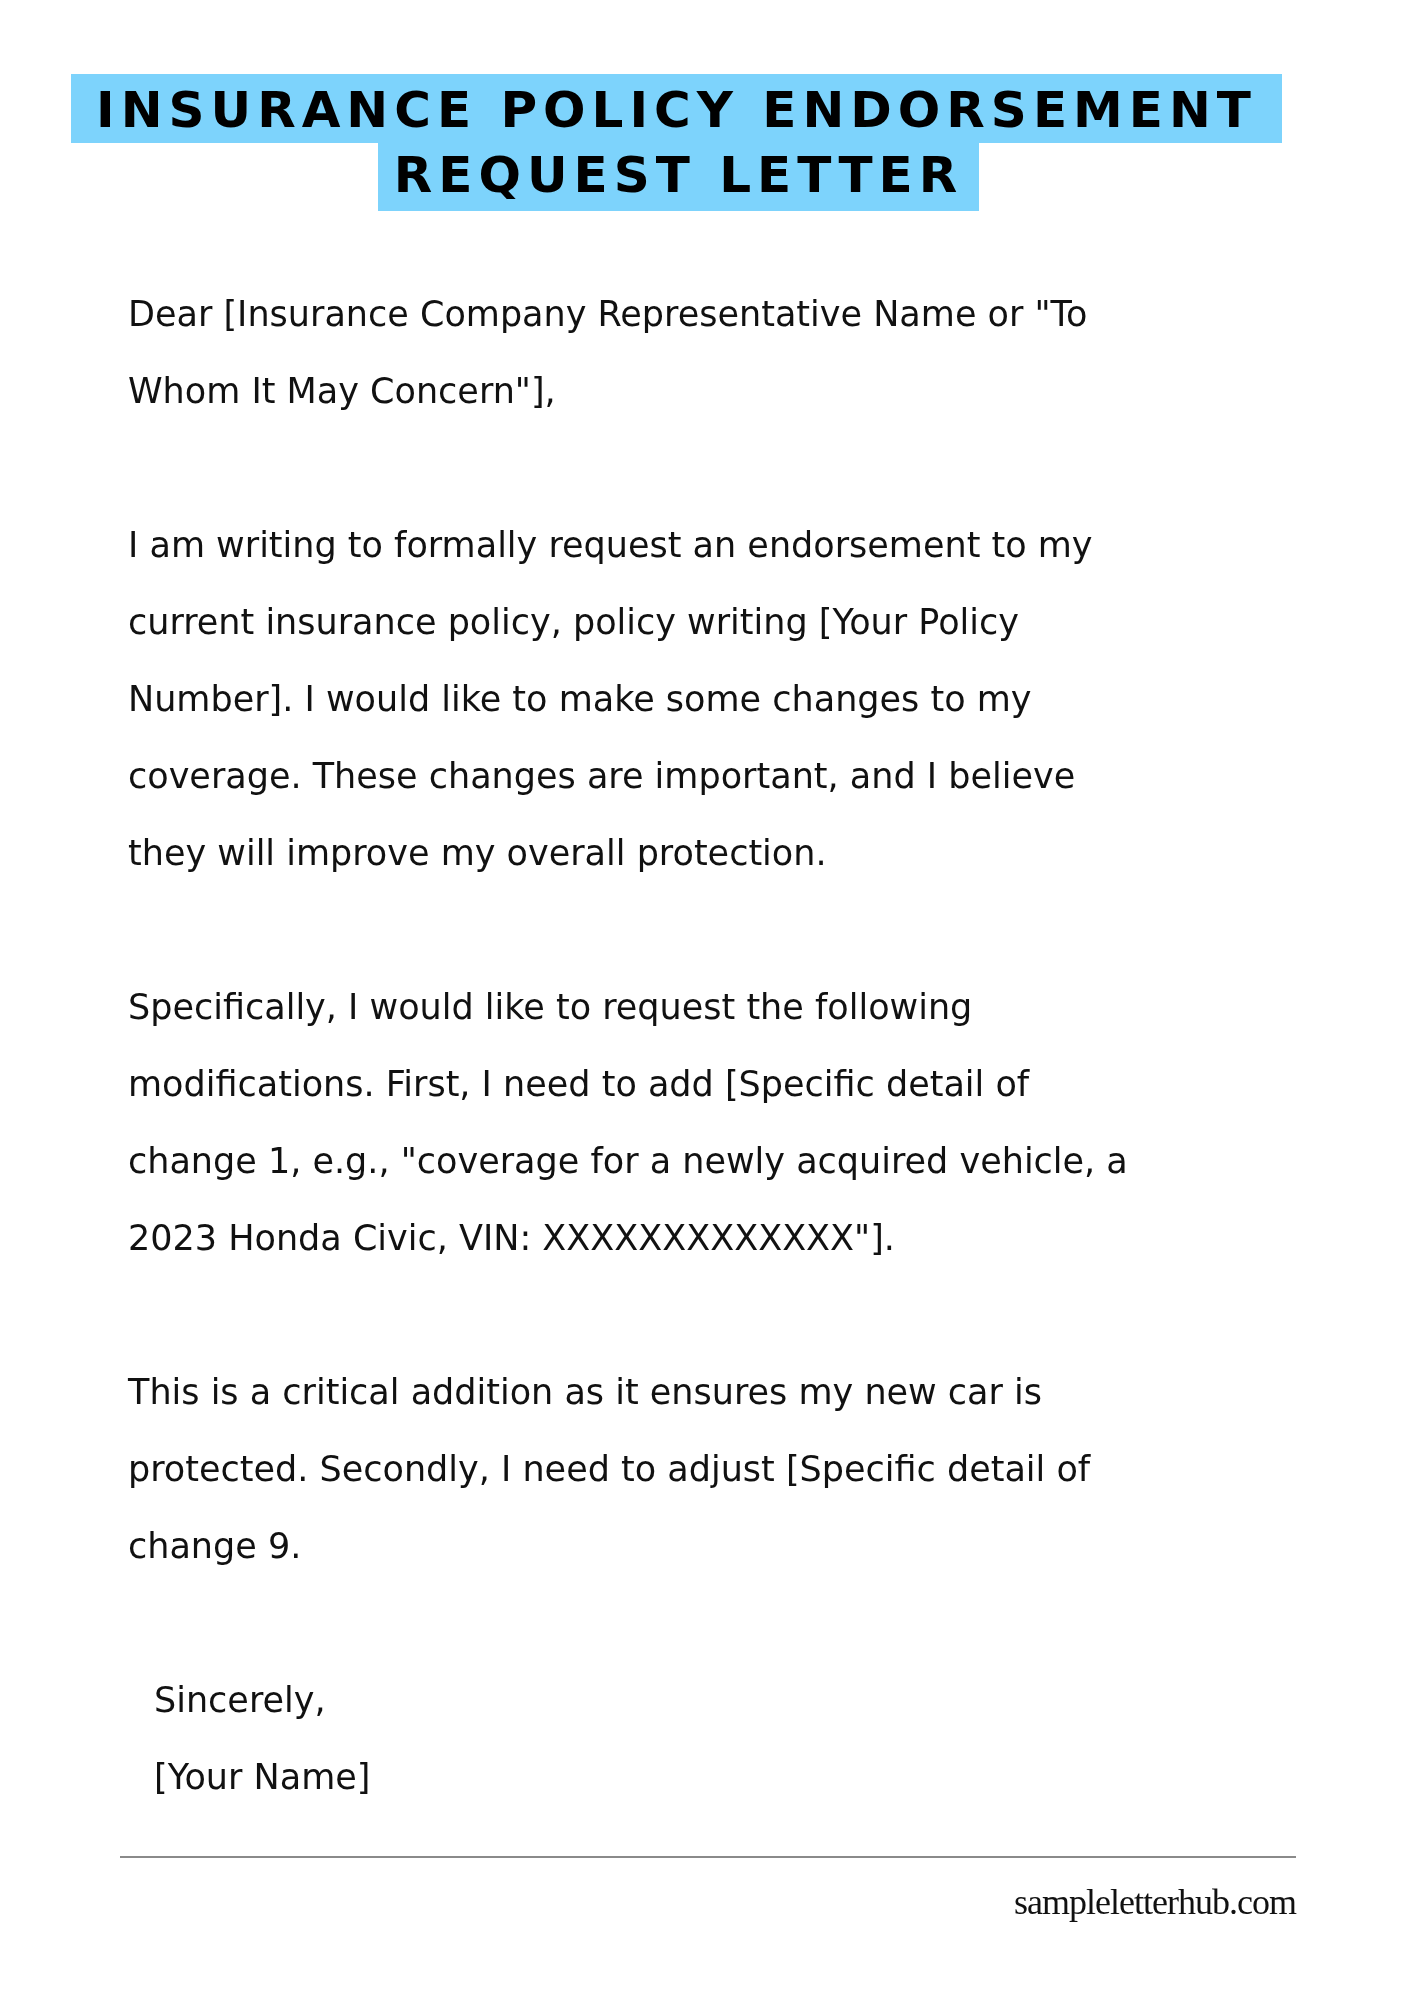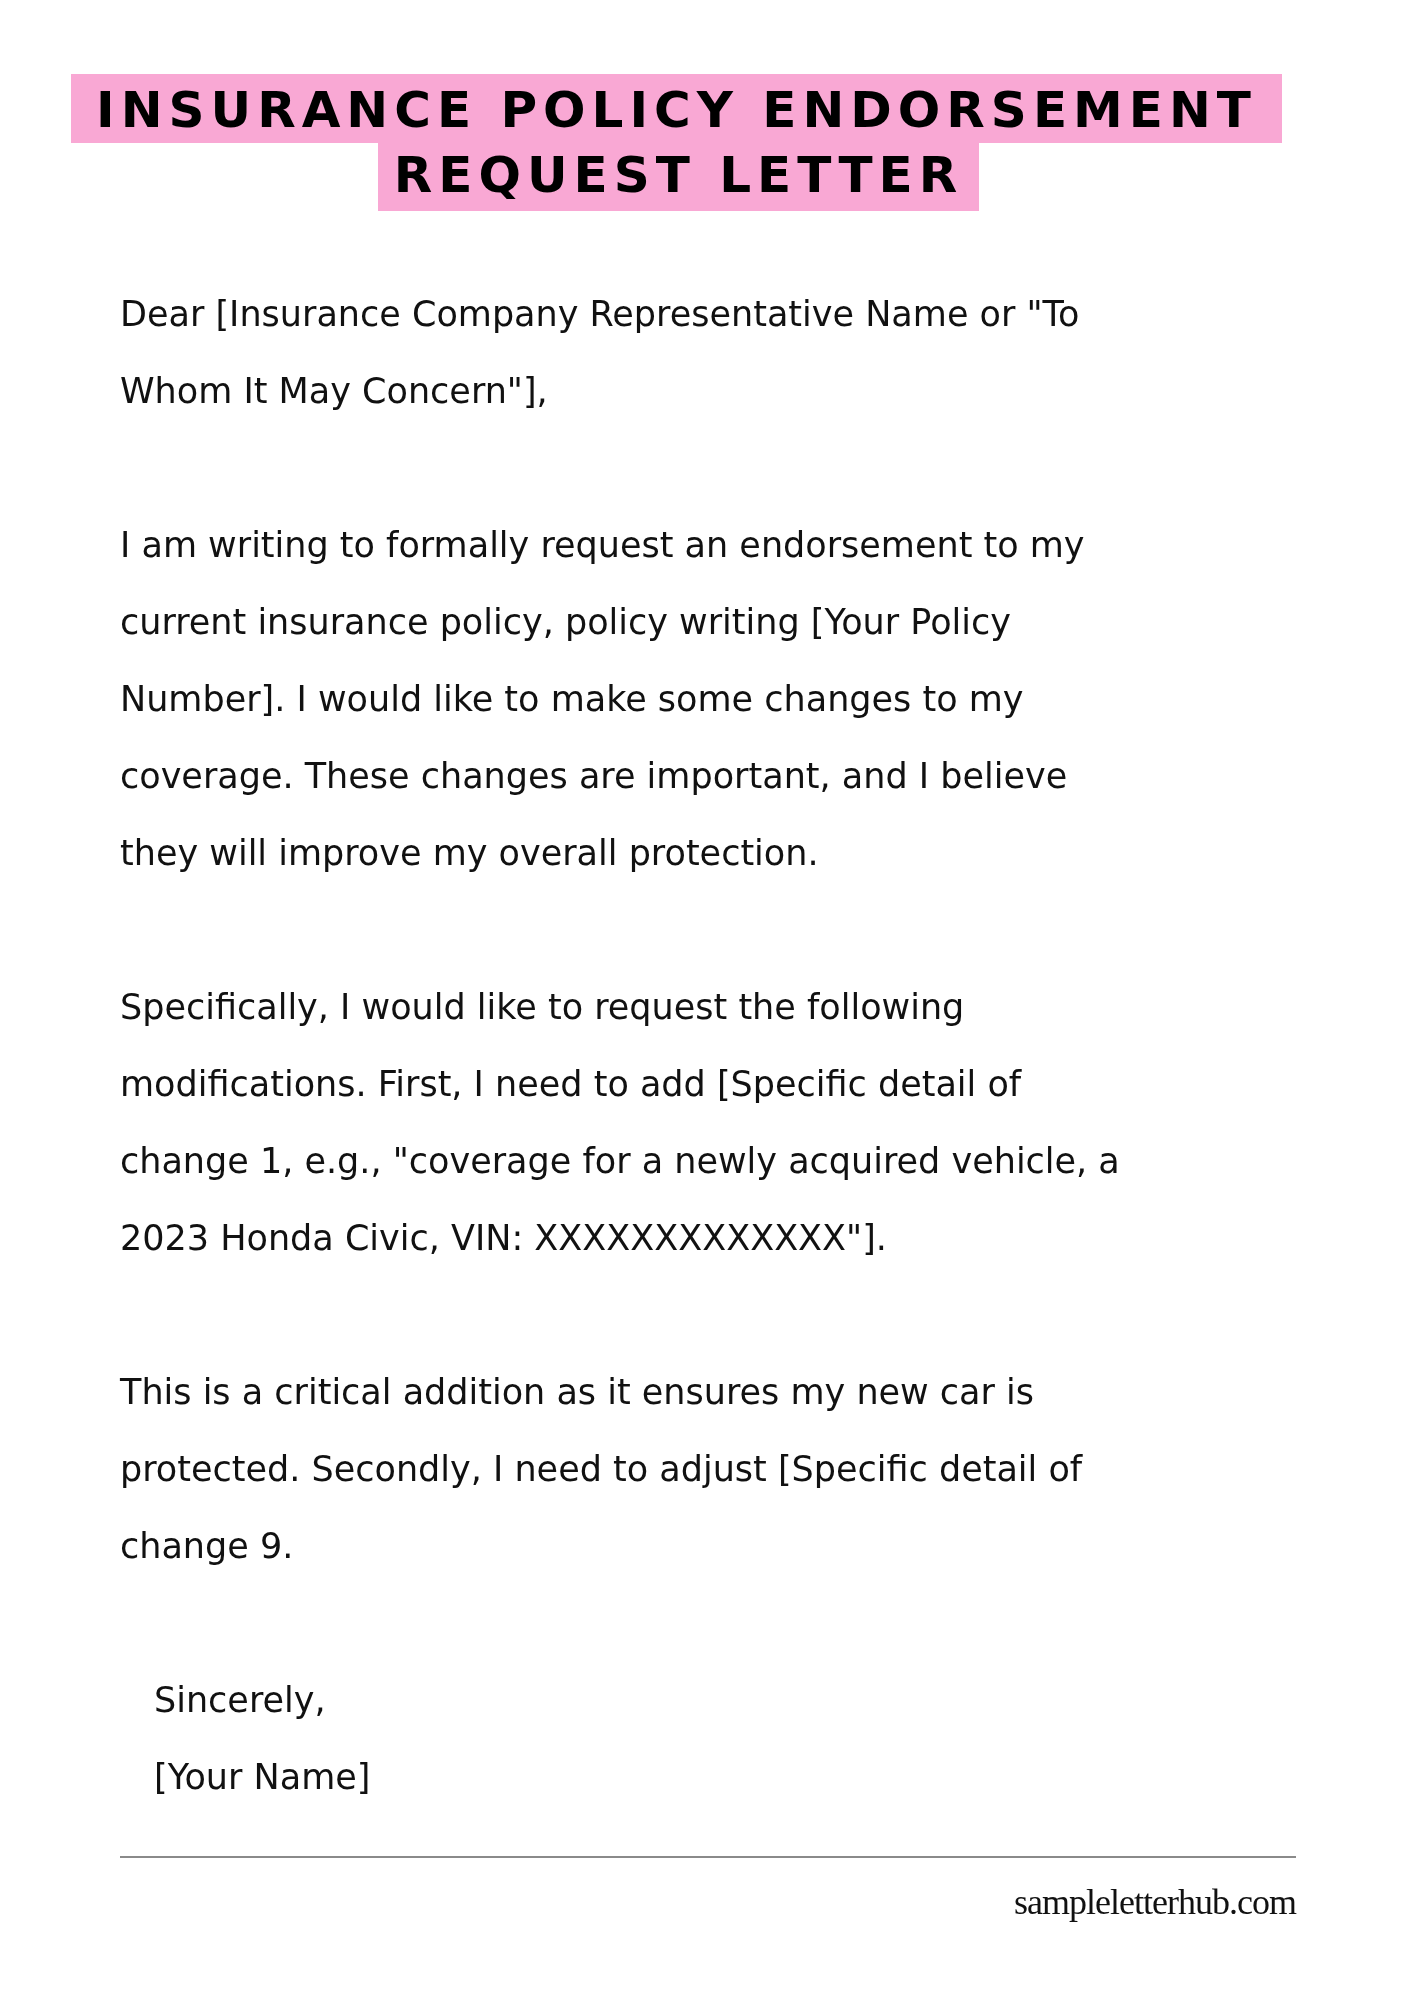--- a/index.html
+++ b/index.html
@@ -10,7 +10,7 @@
   }
   .title-line {
     display: inline-block;
-    background: #f9a8d4;
+    background: #7dd3fc;
     color: #000000;
     font-family: "DejaVu Sans", sans-serif;
     font-weight: bold;

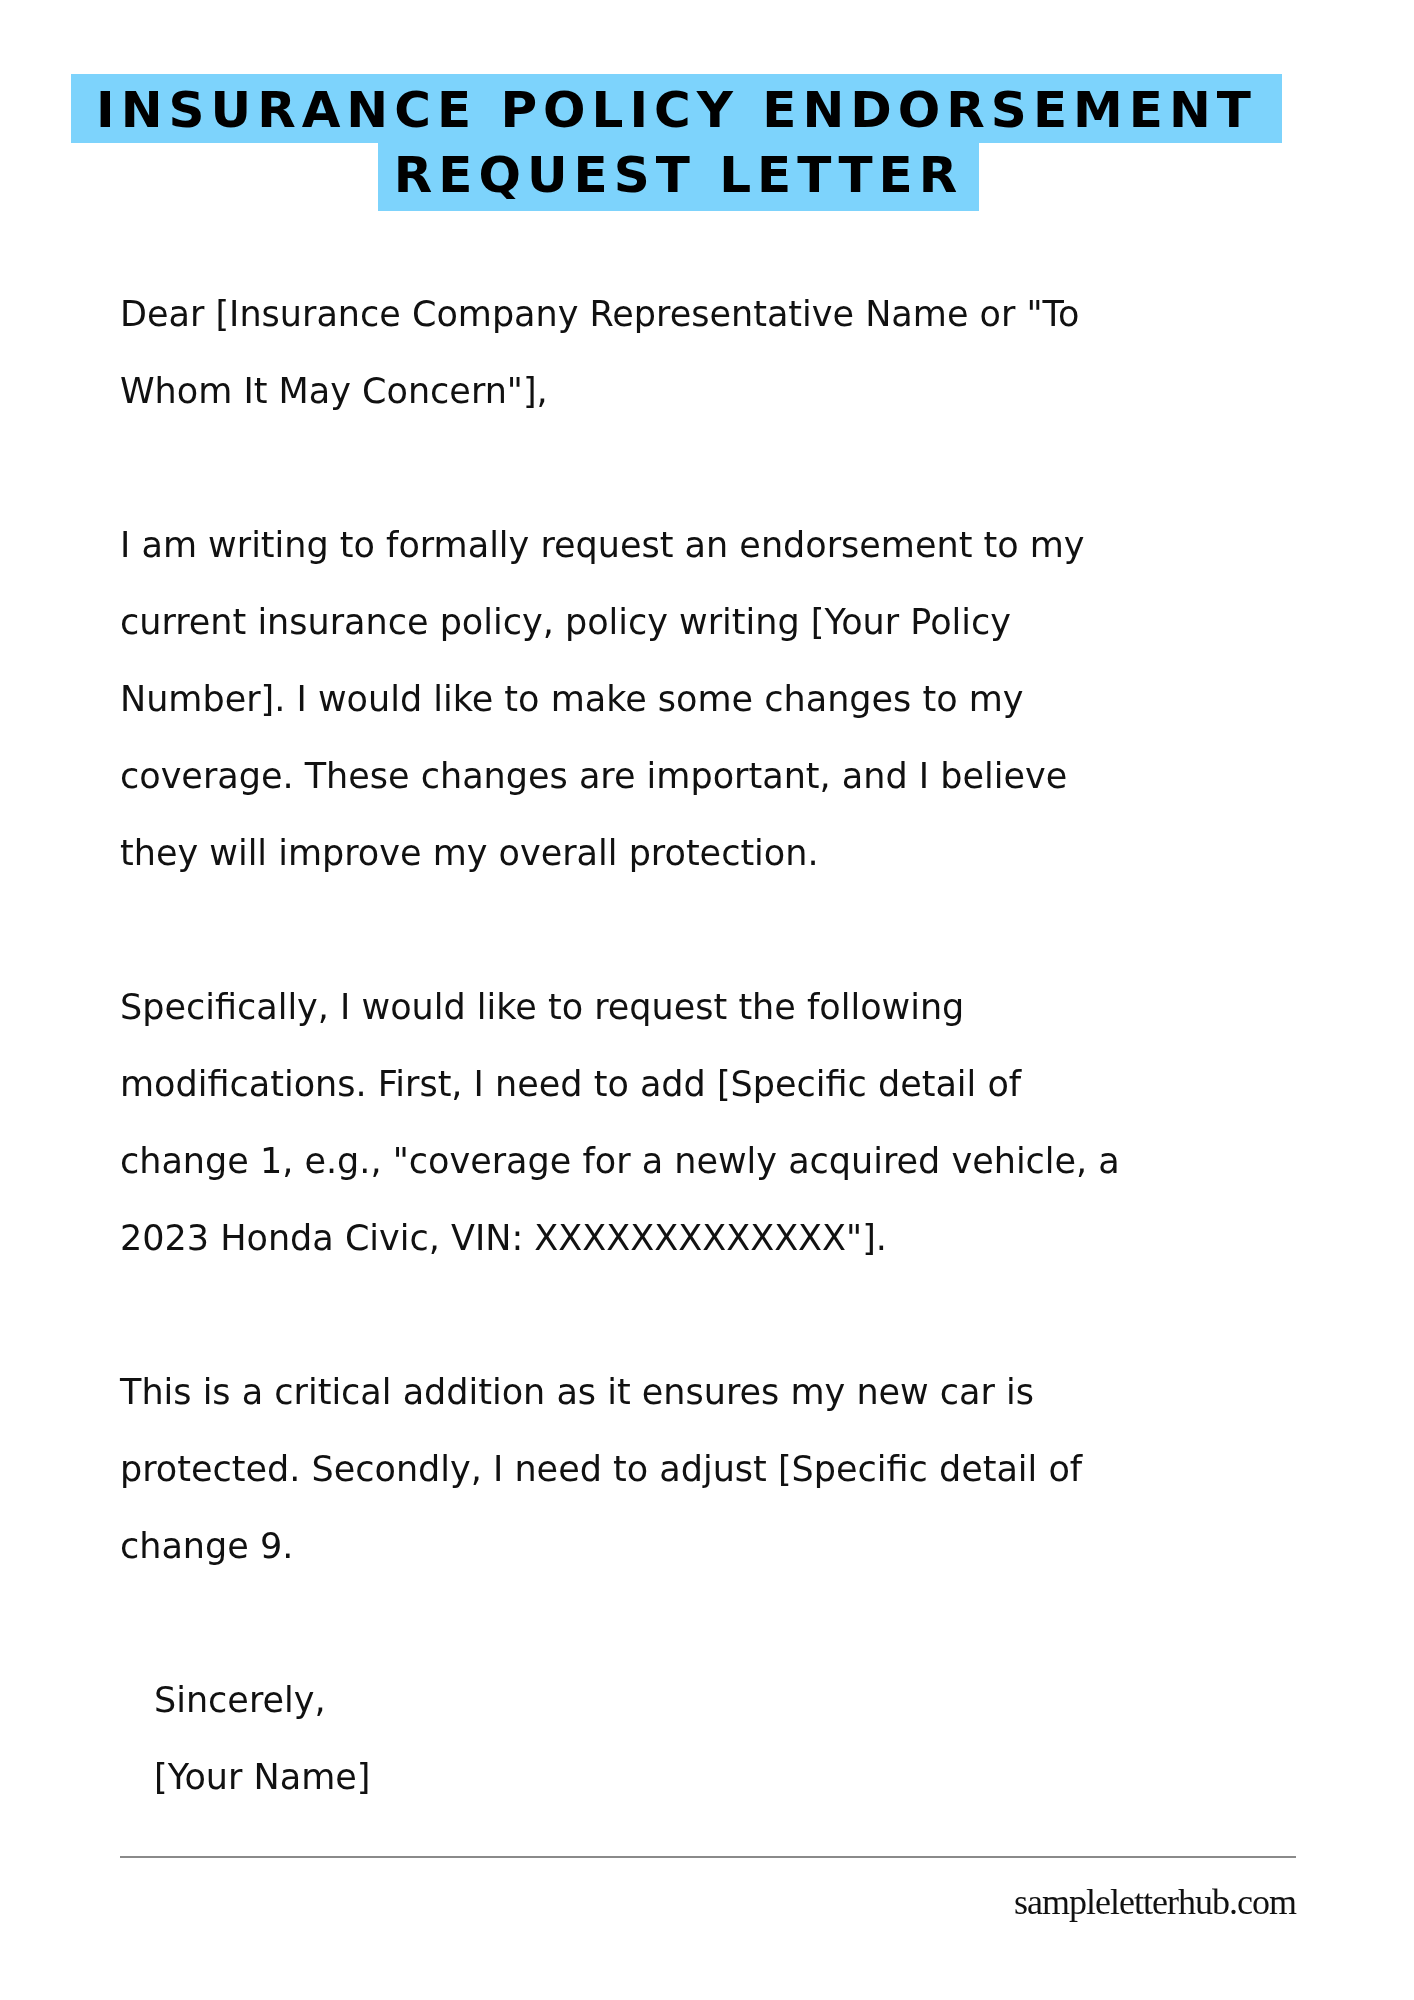--- a/index.html
+++ b/index.html
@@ -30,7 +30,7 @@
     line-height: 77px;
     color: #111111;
   }
-  .para { margin: 0 0 77px 0; }
+  .para { margin: 0 0 77px 8px; }
   .para .ln { display: block; white-space: nowrap; }
   .closing { margin: 0; }
   .closing .ln { display: block; white-space: nowrap; margin-left: 34px; }

